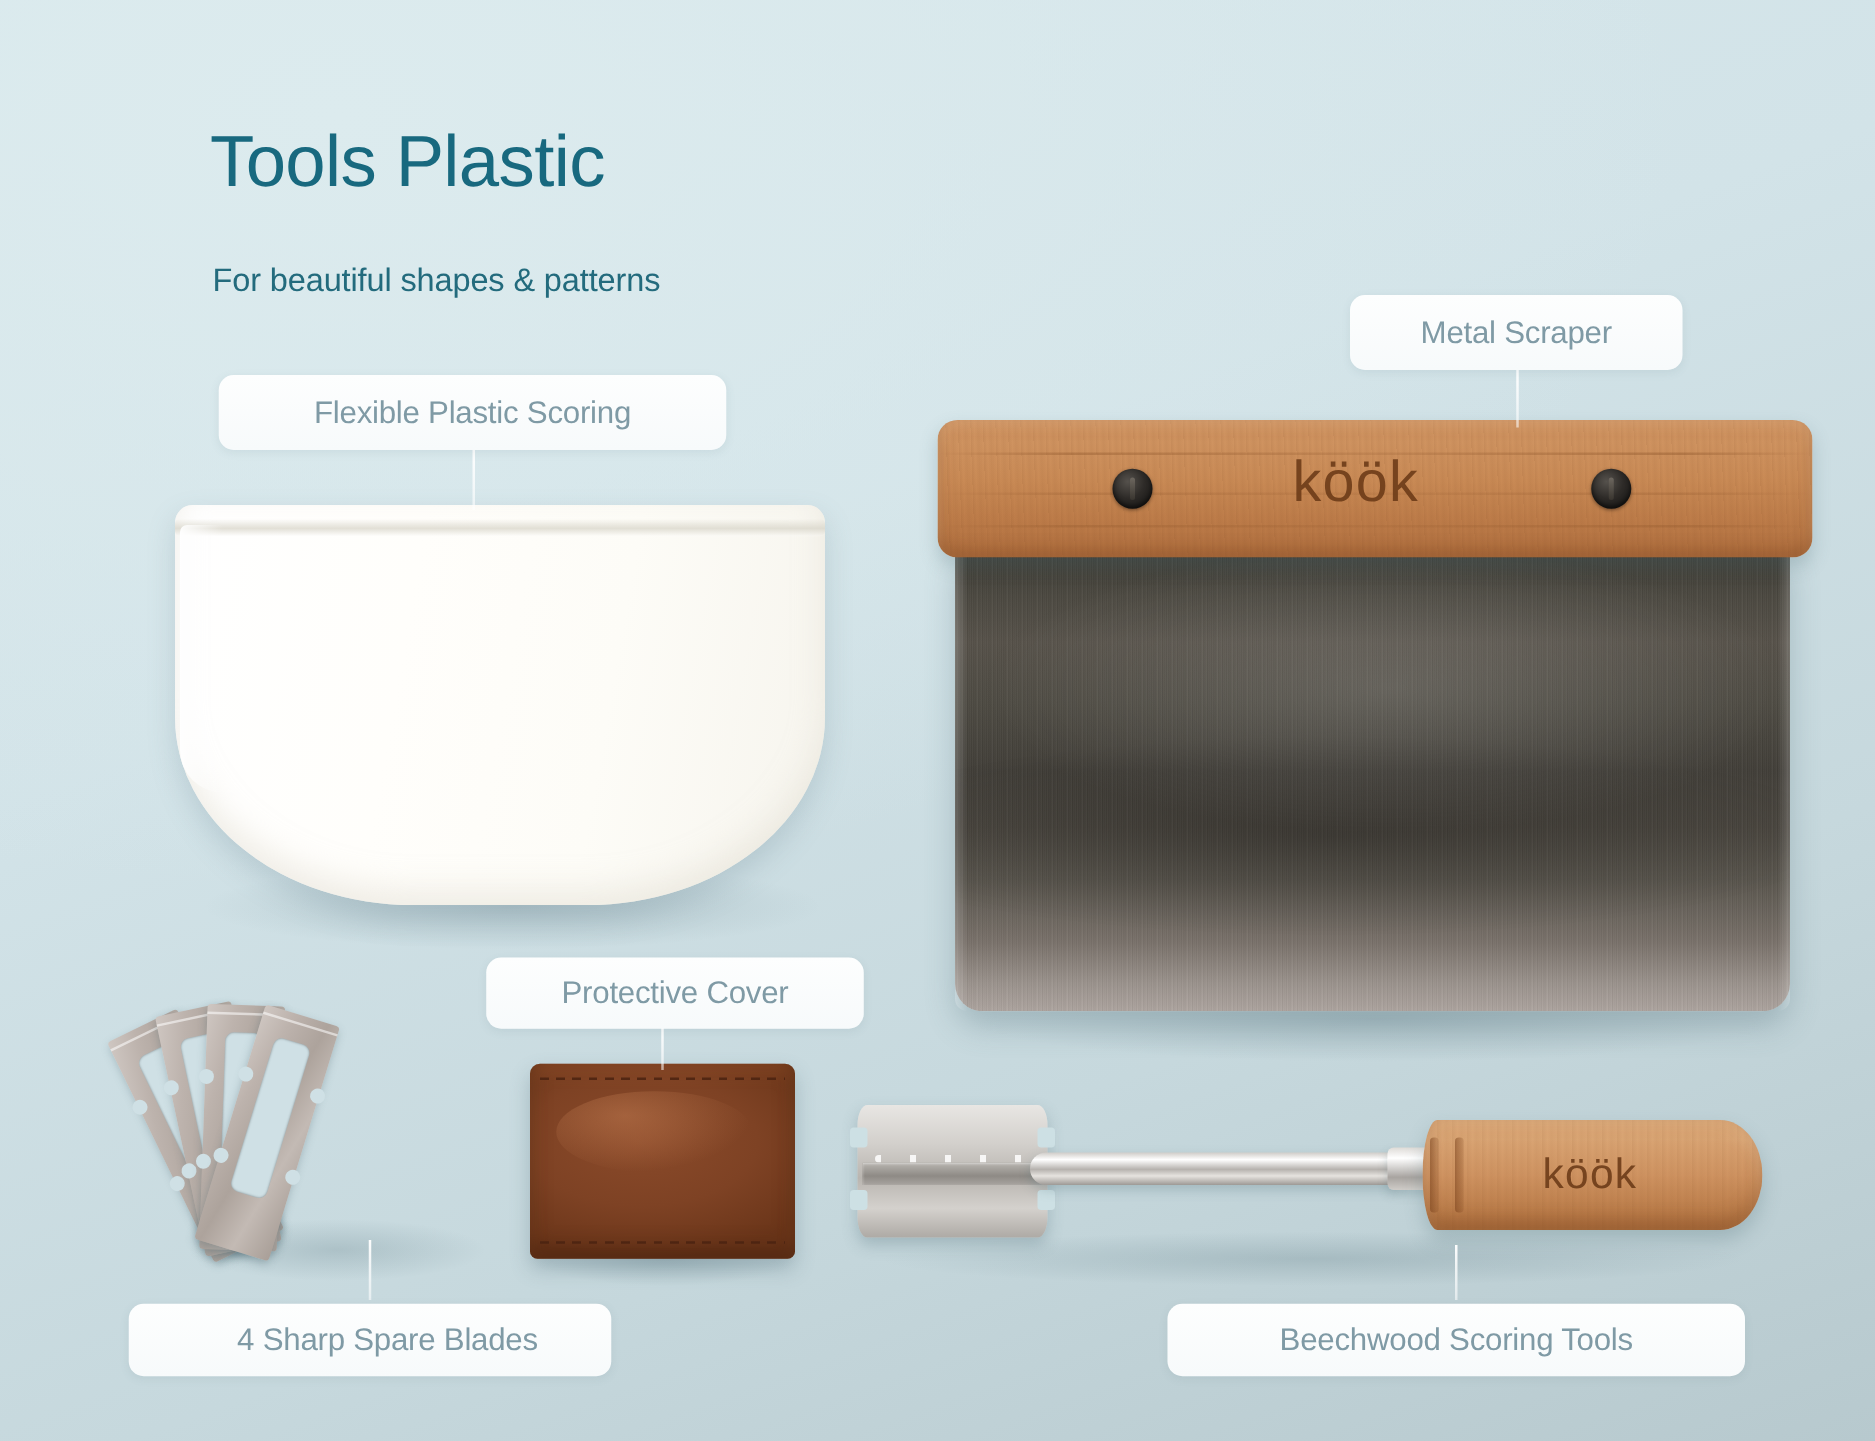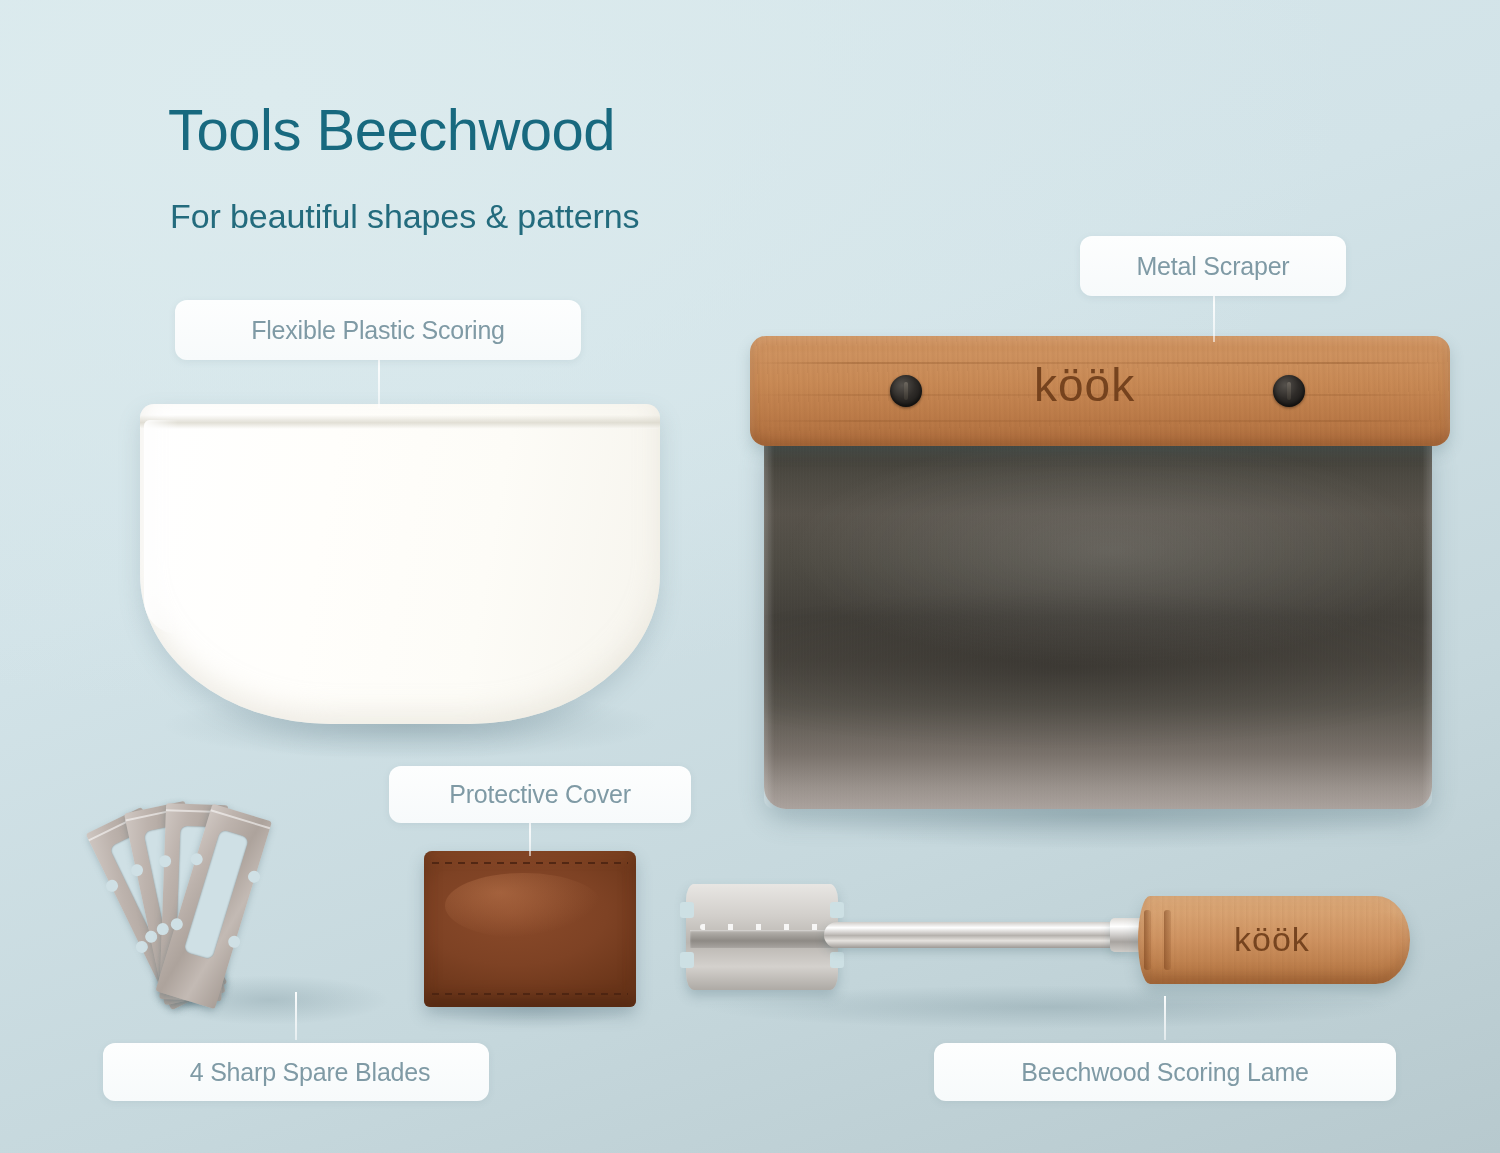--- a/index.html
+++ b/index.html
@@ -264,7 +264,7 @@
 
 <div id="stage">
 
-  <div class="title">Tools Beechwood</div>
+  <div class="title">Tools Plastic</div>
   <div class="subtitle">For beautiful shapes &amp; patterns</div>
 
   <div class="shadow-soft" style="left:160px; top:690px; width:500px; height:70px;"></div>

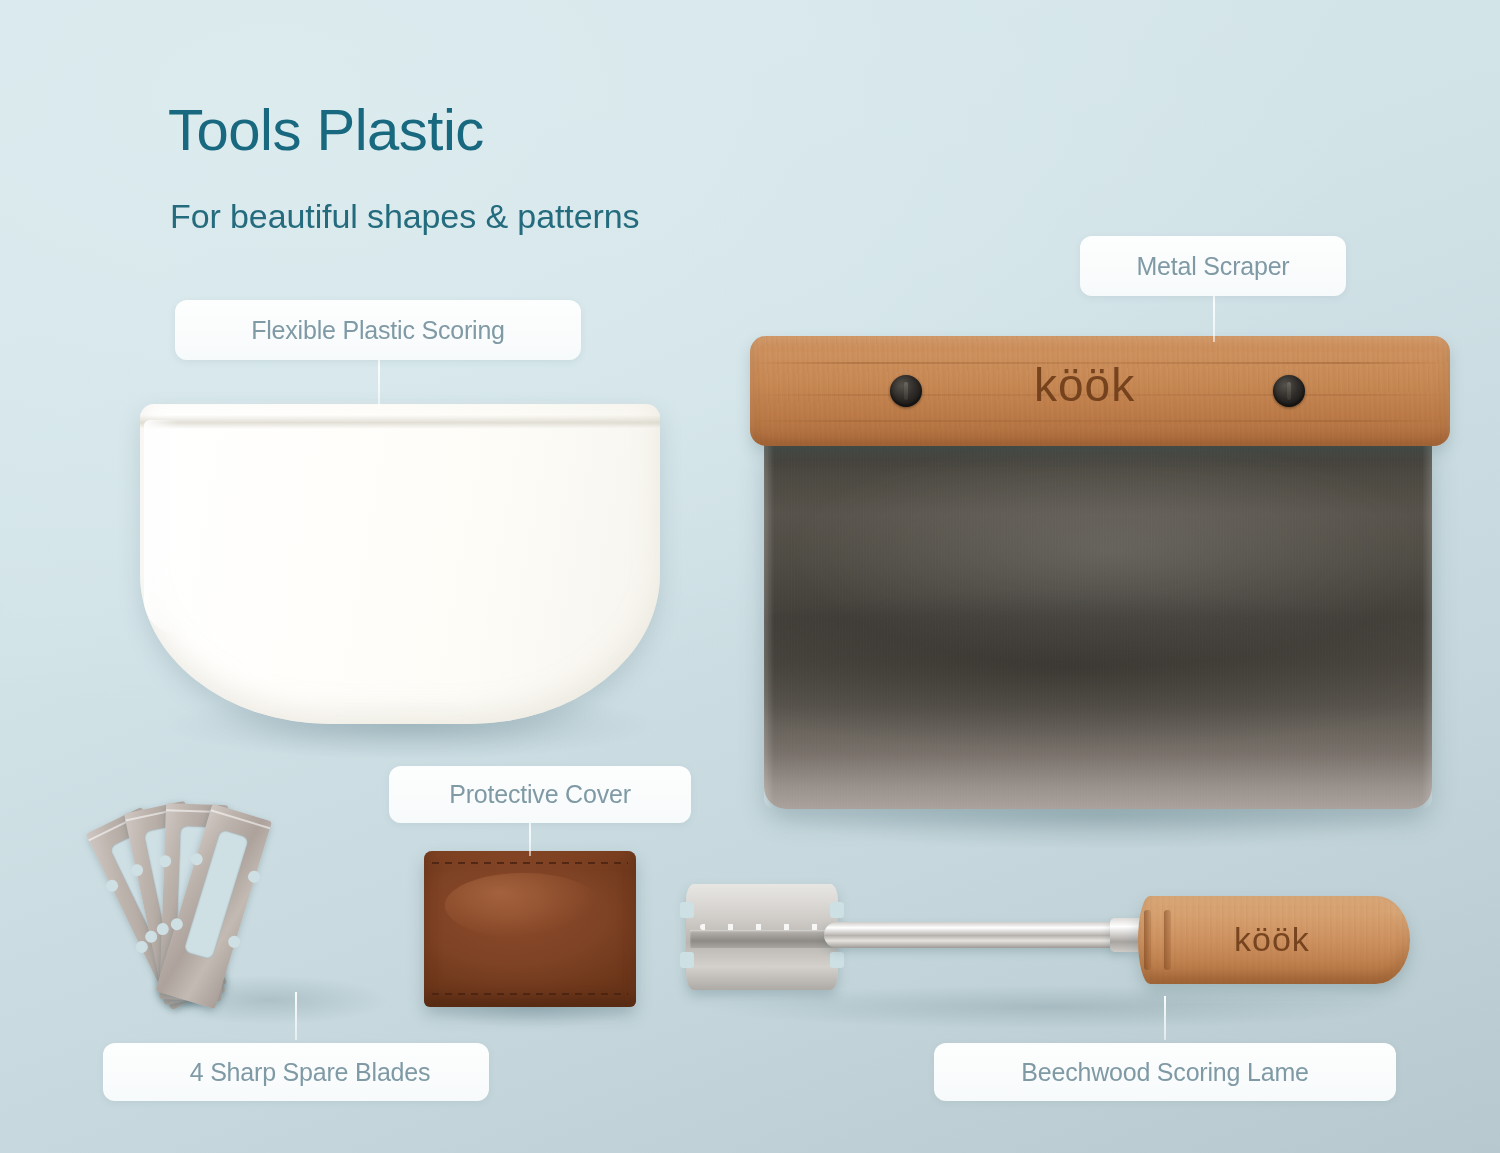--- a/index.html
+++ b/index.html
@@ -26,8 +26,8 @@
     color:#18697f; white-space:nowrap;
   }
   .subtitle {
-    position:absolute; left:170px; top:197px;
-    font-size:34px; font-weight:400; letter-spacing:-0.1px;
+    position:absolute; left:170px; top:209px;
+    font-size:26px; font-weight:400; letter-spacing:-0.1px;
     color:#236b7d; white-space:nowrap;
   }
 

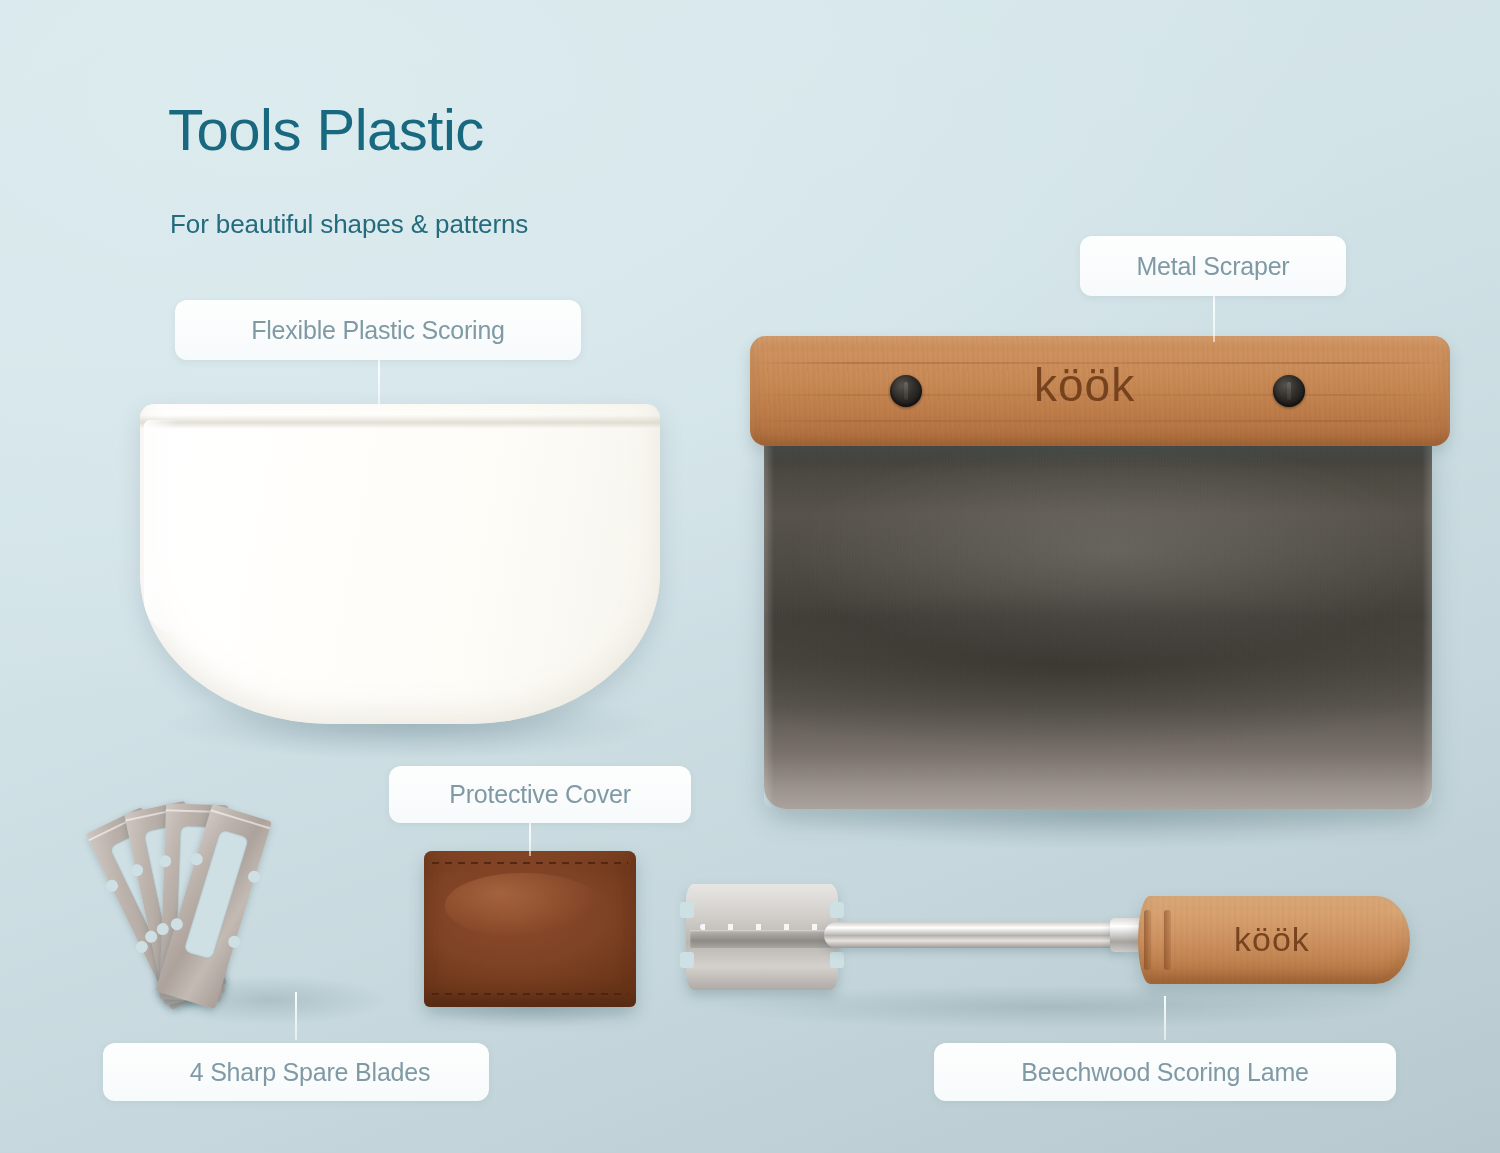--- a/index.html
+++ b/index.html
@@ -385,7 +385,7 @@
   </div>
 
   <div class="badge" style="left:934px; top:1043px; width:462px; height:58px;">
-    <span>Beechwood Scoring Lame</span>
+    <span>Beechwood Scoring Tools</span>
   </div>
 
 </div>

